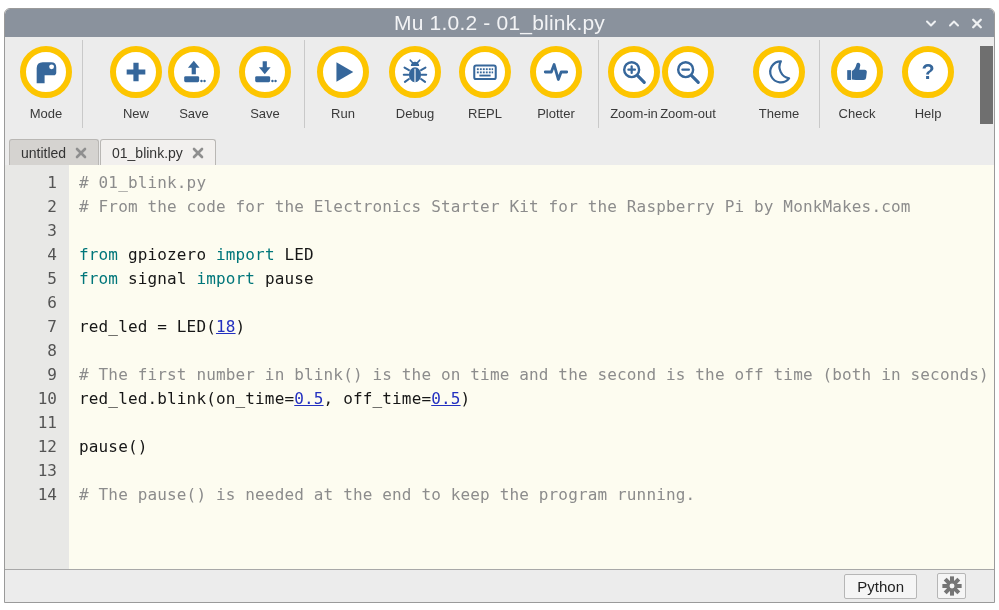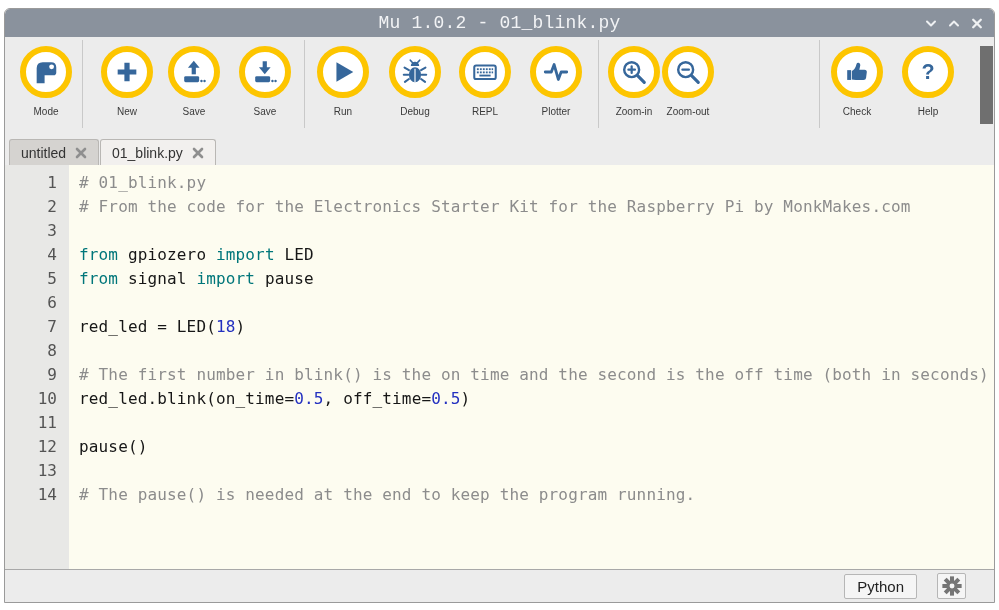--- a/index.html
+++ b/index.html
@@ -17,7 +17,7 @@
     height:28px;background:#8a929d;border-radius:5px 5px 0 0;
     display:flex;align-items:center;justify-content:center;position:relative;
   }
-  .title{color:#f2f3f5;font-size:18px;letter-spacing:.2px;font-family:Liberation Mono, monospace;}
+  .title{color:#f2f3f5;font-size:21px;letter-spacing:.2px;}
   .win-controls{position:absolute;right:10px;top:0;height:100%;display:flex;align-items:center;gap:9px;}
   .win-controls svg{display:block;cursor:pointer;}
   

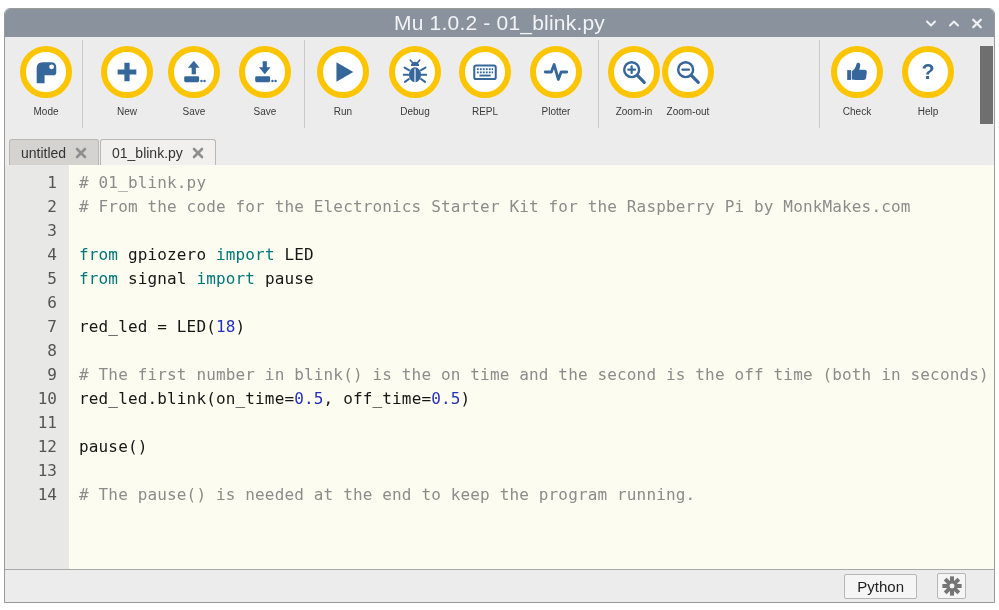--- a/index.html
+++ b/index.html
@@ -28,7 +28,7 @@
     background:#ffffff;box-sizing:border-box;display:flex;align-items:center;justify-content:center;
   }
   .circle svg{display:block;}
-  .tlabel{margin-top:8px;font-size:10px;color:#3a3a3a;white-space:nowrap;}
+  .tlabel{margin-top:8px;font-size:13px;color:#3a3a3a;white-space:nowrap;}
   .tsep{position:absolute;top:3px;height:88px;width:1px;background:#c9c9c9;}
   .tscroll{position:absolute;left:975px;top:9px;width:13px;height:78px;background:#6f6f6f;cursor:pointer;}
   

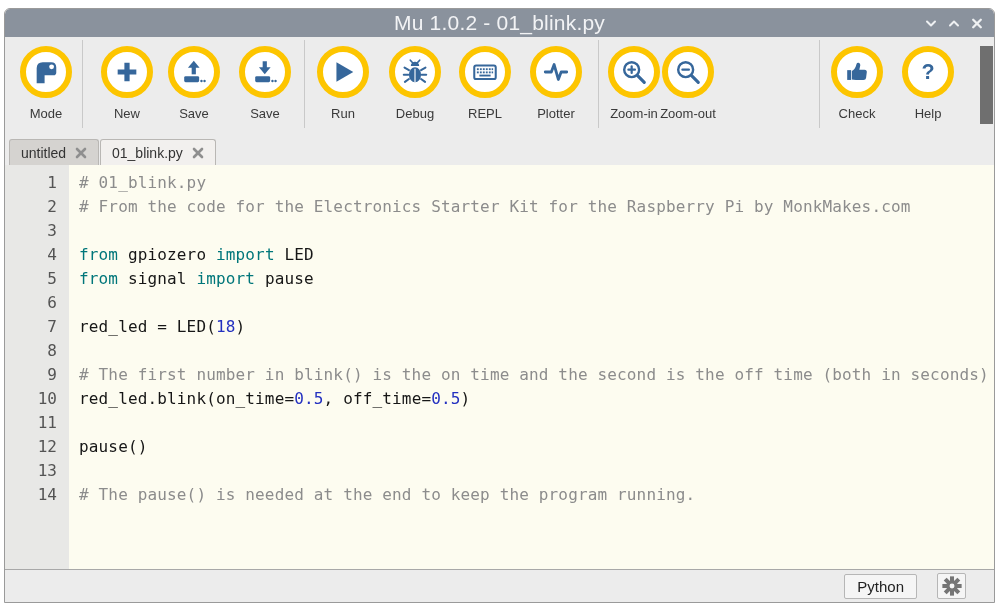--- a/index.html
+++ b/index.html
@@ -114,7 +114,7 @@
 
     <div class="tsep" style="left:77px"></div>
 
-    <div class="tbtn" style="left:87px">
+    <div class="tbtn" style="left:96px">
       <div class="circle">
         <svg width="28" height="28" viewBox="0 0 30 30">
           <path d="M12.2,5 h5.6 v7.2 h7.2 v5.6 h-7.2 v7.2 h-5.6 v-7.2 h-7.2 v-5.6 h7.2 Z" fill="#36679b"></path>

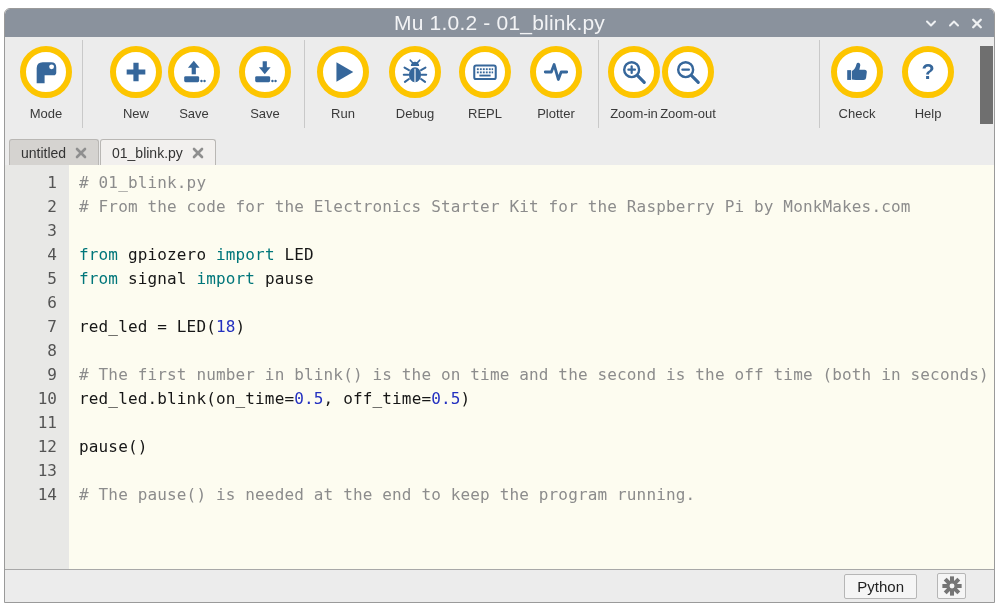--- a/index.html
+++ b/index.html
@@ -241,6 +241,14 @@
       <span class="tlabel">Zoom-out</span>
     </div>
 
+    <div class="tbtn" style="left:739px">
+      <div class="circle">
+        <svg width="28" height="28" viewBox="0 0 30 30">
+          <path d="M17,3.5 A11.3,11.3 0 1 0 25.8,21.8 A12.6,12.6 0 0 1 17,3.5 Z" fill="none" stroke="#36679b" stroke-width="2.4" stroke-linejoin="round"></path>
+        </svg>
+      </div>
+      <span class="tlabel">Theme</span>
+    </div>
 
     <div class="tsep" style="left:814px"></div>
 

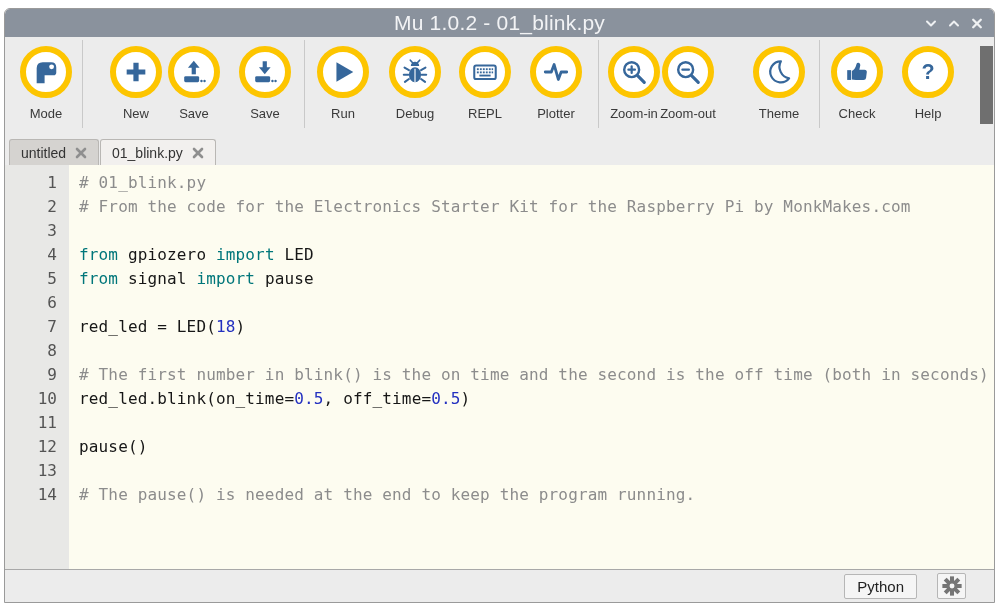--- a/index.html
+++ b/index.html
@@ -57,7 +57,7 @@
   .cl{min-height:24px;}
   .tk-comment{color:#8c8c8c;}
   .tk-keyword{color:#00767a;}
-  .tk-number{color:#2330c0;}
+  .tk-number{color:#2330c0;text-decoration:underline;}
   .tk-plain{color:#161616;}
   
   .statusbar{

